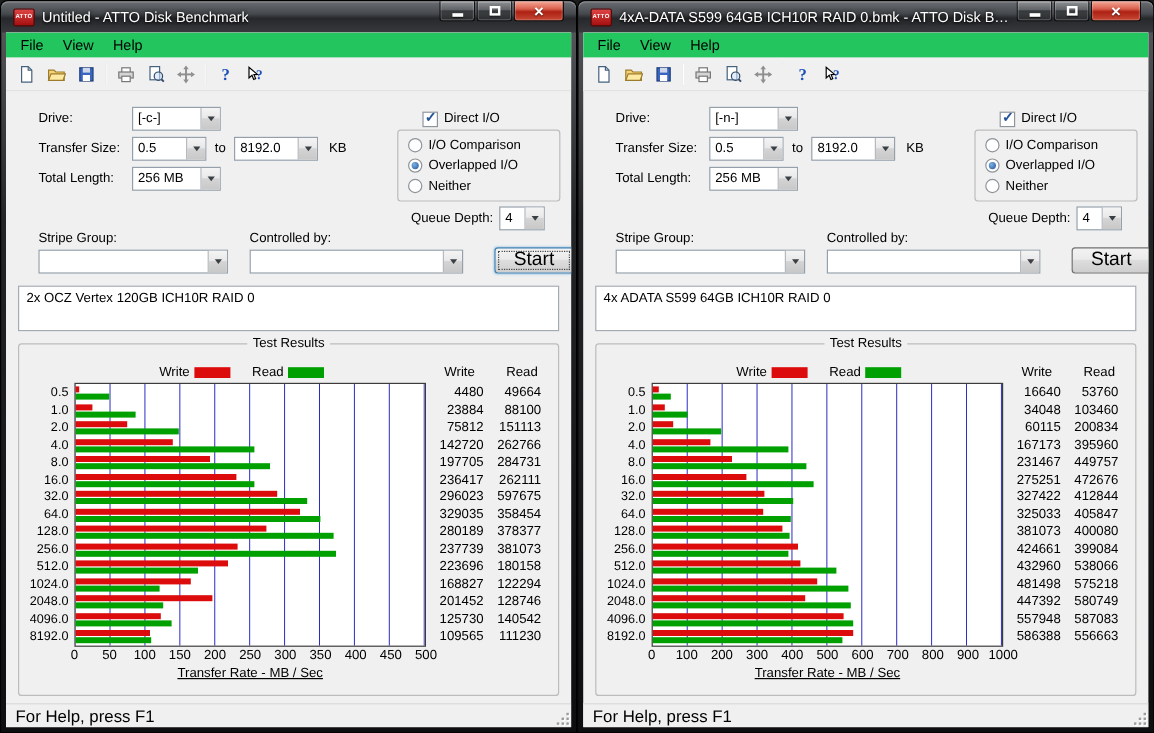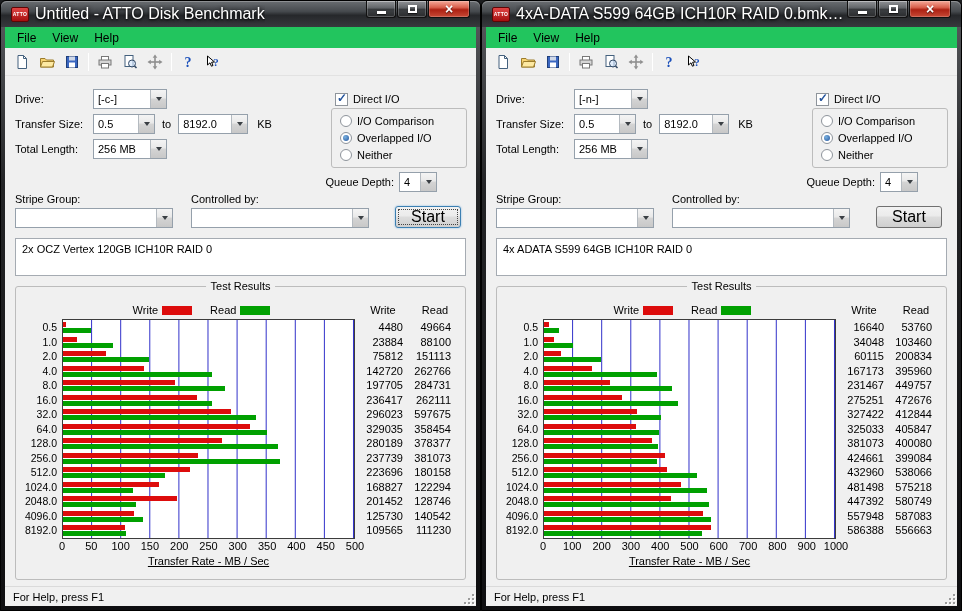--- a/index.html
+++ b/index.html
@@ -39,7 +39,7 @@
     letter-spacing:.3px; flex:0 0 auto;
   }
   .title-text {
-    margin-left:6px; color:#fff; font-size:16px;
+    margin-left:6px; color:#fff; font-size:12px;
     text-shadow:0 0 5px rgba(0,0,0,.9), 0 1px 2px rgba(0,0,0,.8);
     white-space:nowrap; overflow:hidden; text-overflow:ellipsis;
     max-width:330px;

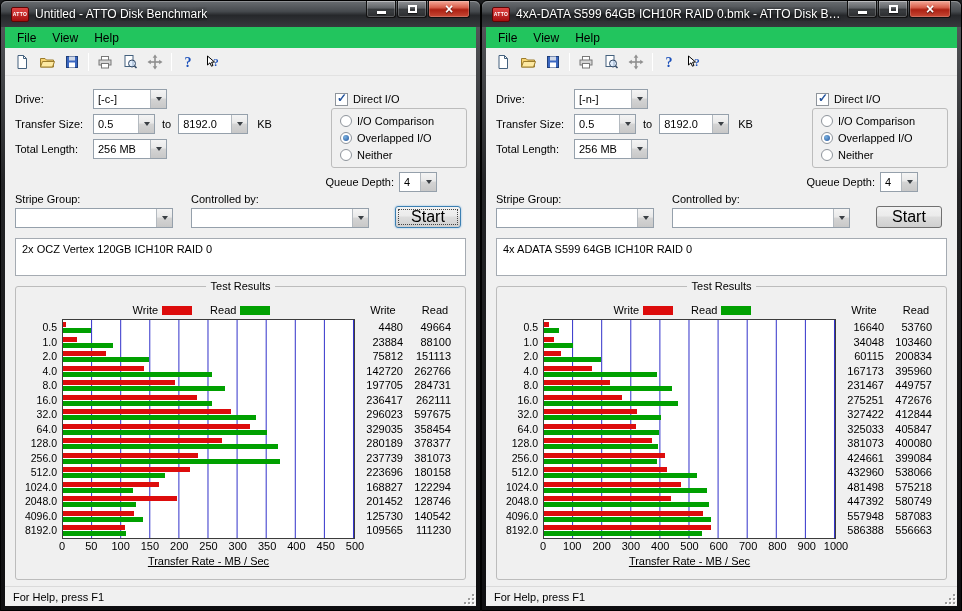--- a/index.html
+++ b/index.html
@@ -85,7 +85,7 @@
 
   
   .controls { position:relative; height:206px; flex:0 0 auto; }
-  .row { position:absolute; display:flex; align-items:center; height:20px; }
+  .row { position:absolute; display:flex; align-items:center; height:20px;margin-left:17px; }
   .lbl { font-size:11px; white-space:nowrap; }
   .lblw { width:78px; }
 

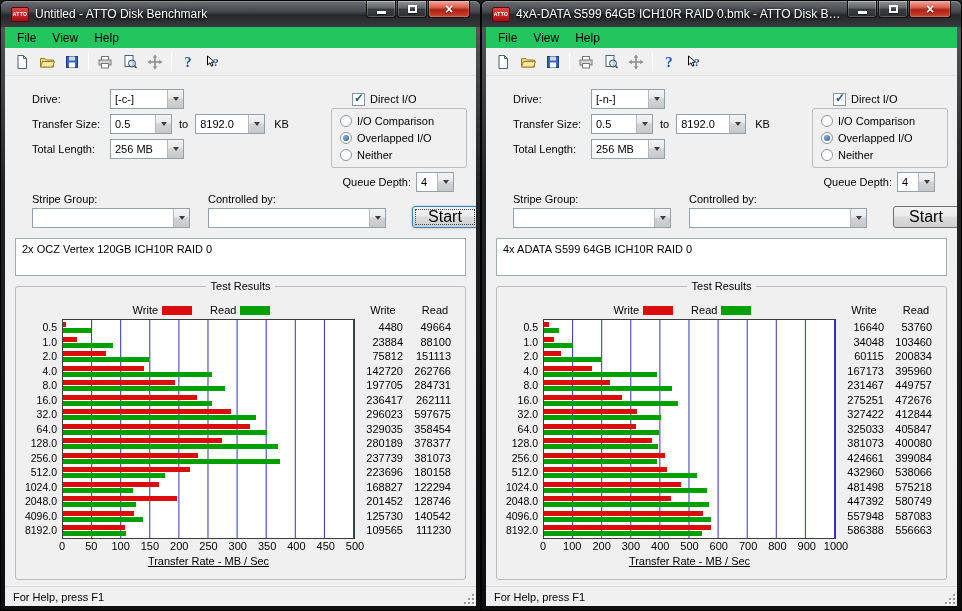--- a/index.html
+++ b/index.html
@@ -196,7 +196,7 @@
     border-top:1px solid #dadada;
     background:#f0f0f0;
     display:flex; align-items:center;
-    padding-left:8px; font-size:11px;
+    padding-left:8px; font-size:14px;
     position:relative;
   }
   .grip { position:absolute; right:1px; bottom:1px; width:13px; height:13px; }

